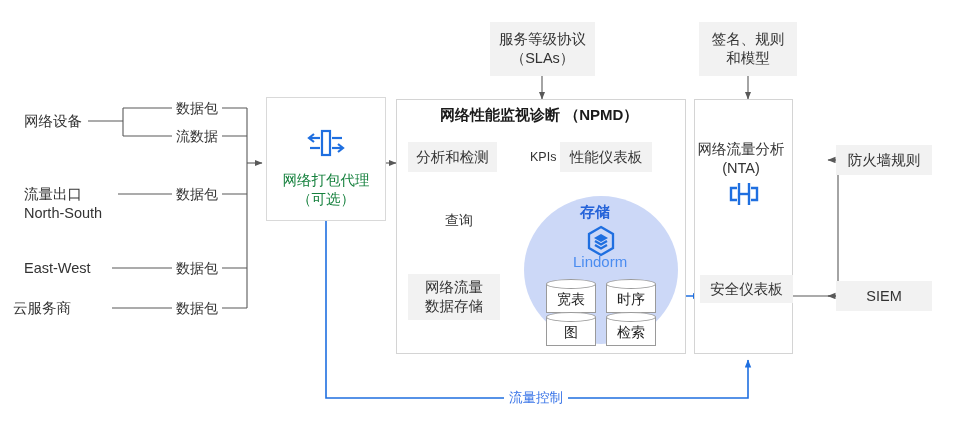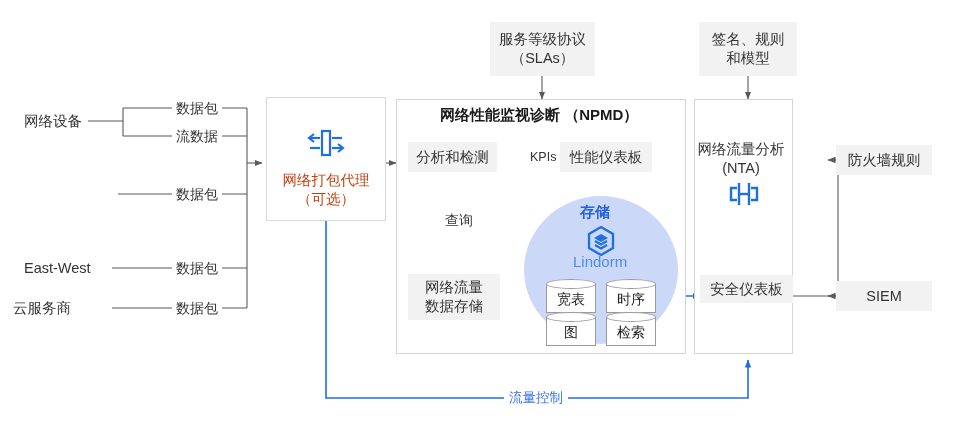--- a/index.html
+++ b/index.html
@@ -25,7 +25,7 @@
   
   .wbox{position:absolute;background:#fff;border:1px solid #d9d9d9;box-sizing:border-box;
         display:flex;flex-direction:column;align-items:center;justify-content:center;
-        font-size:14.5px;color:#c2410c;line-height:19px;text-align:center;white-space:pre-line;}
+        font-size:14.5px;color:#15803d;line-height:19px;text-align:center;white-space:pre-line;}
 
   
   .circle{position:absolute;border-radius:50%;background:#ccd8f7;}

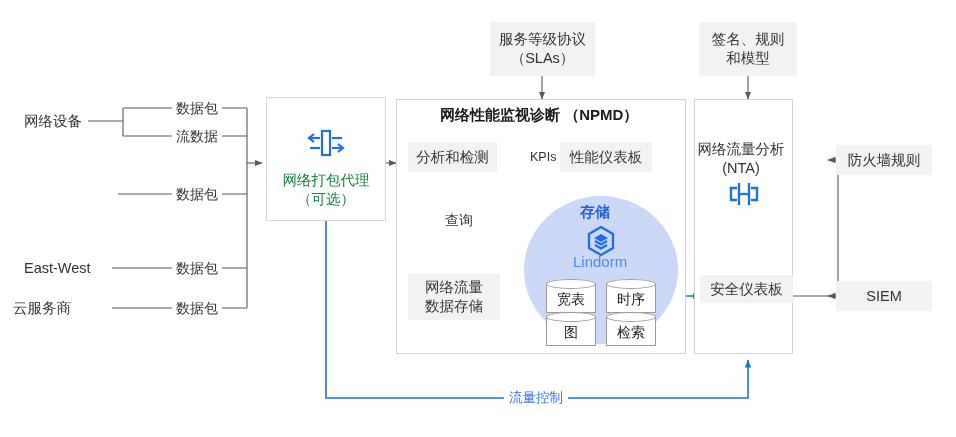--- a/index.html
+++ b/index.html
@@ -112,6 +112,8 @@
   </svg>
 
   <div class="src" style="left:24px;top:112px;">网络设备</div>
+  <div class="src" style="left:24px;top:185px;">流量出口
+North-South</div>
   <div class="src" style="left:24px;top:259px;">East-West</div>
   <div class="src" style="left:13px;top:299px;">云服务商</div>
 

